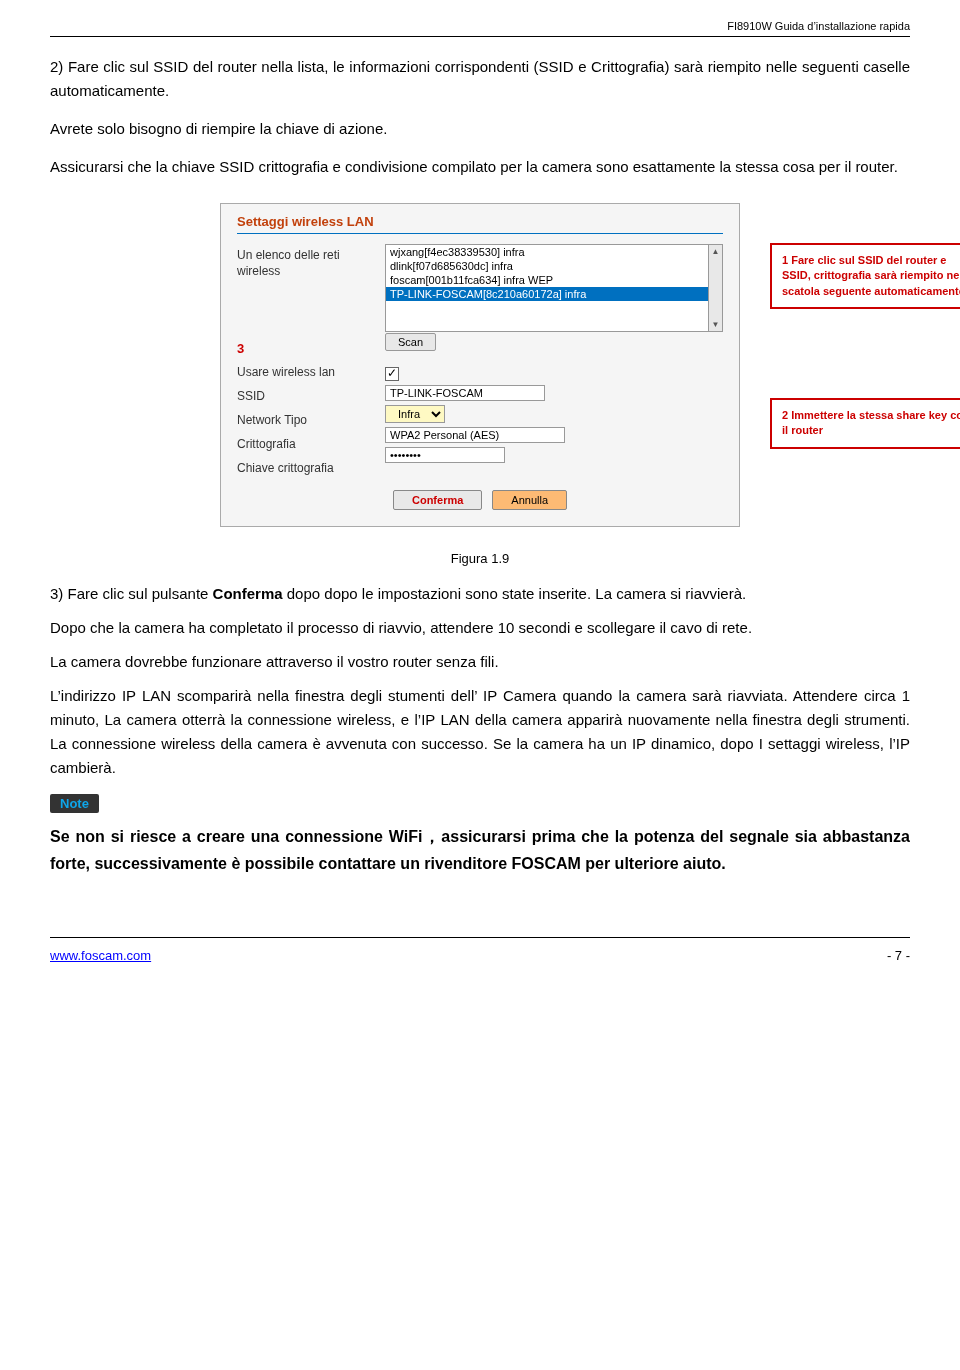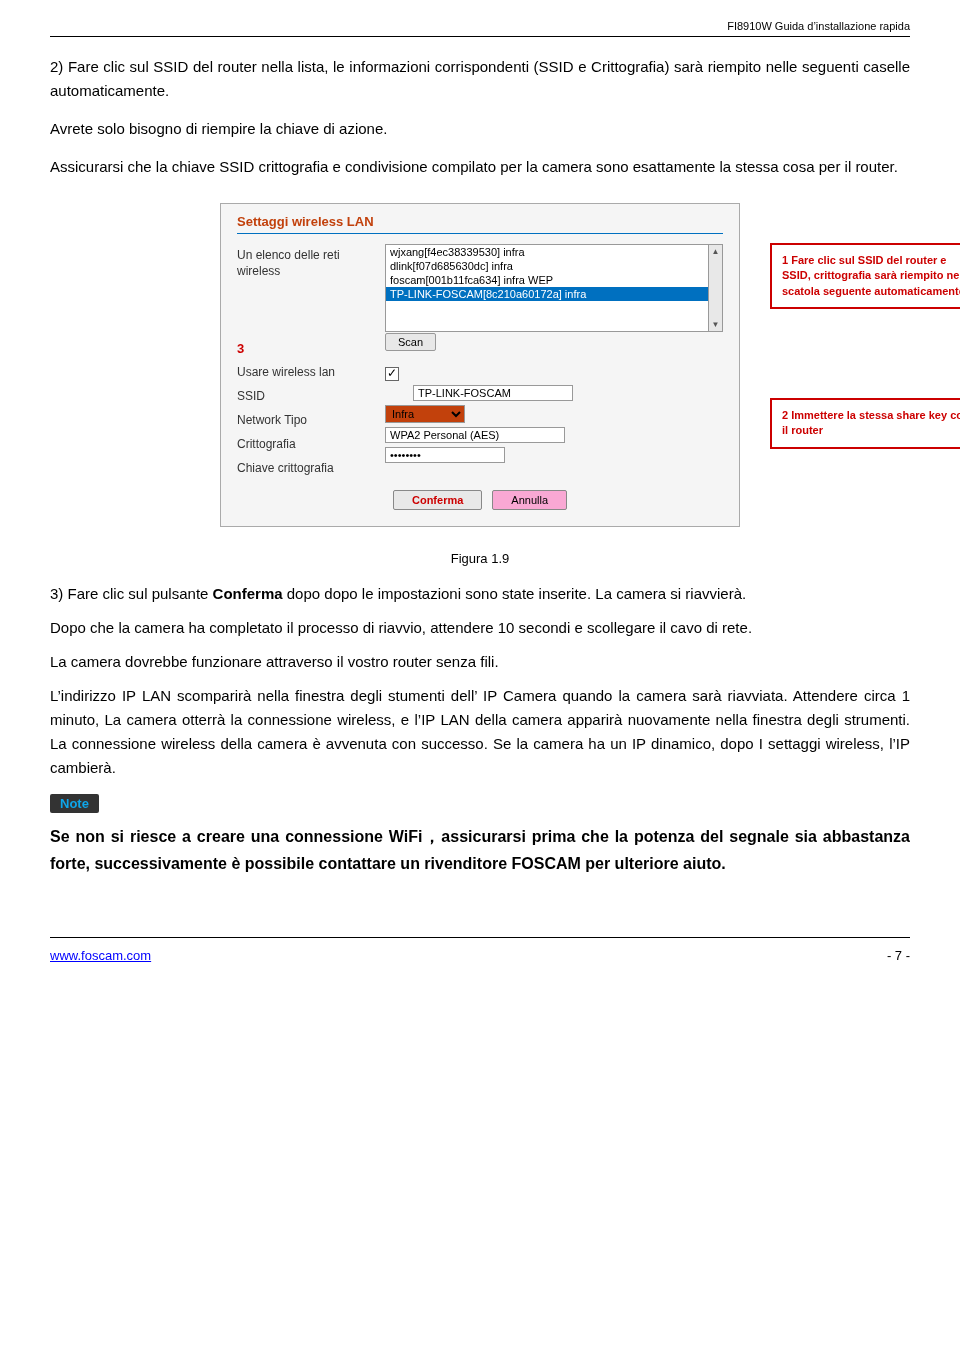--- a/index.html
+++ b/index.html
@@ -325,7 +325,7 @@
           </div>
 
           <div class="form-row">
-            <input type="text" class="form-input" value="TP-LINK-FOSCAM" style="width: 160px; margin-left: 28px;">
+            <input type="text" class="form-input" value="TP-LINK-FOSCAM" style="width: 160px;">
           </div>
 
           <div class="form-row">

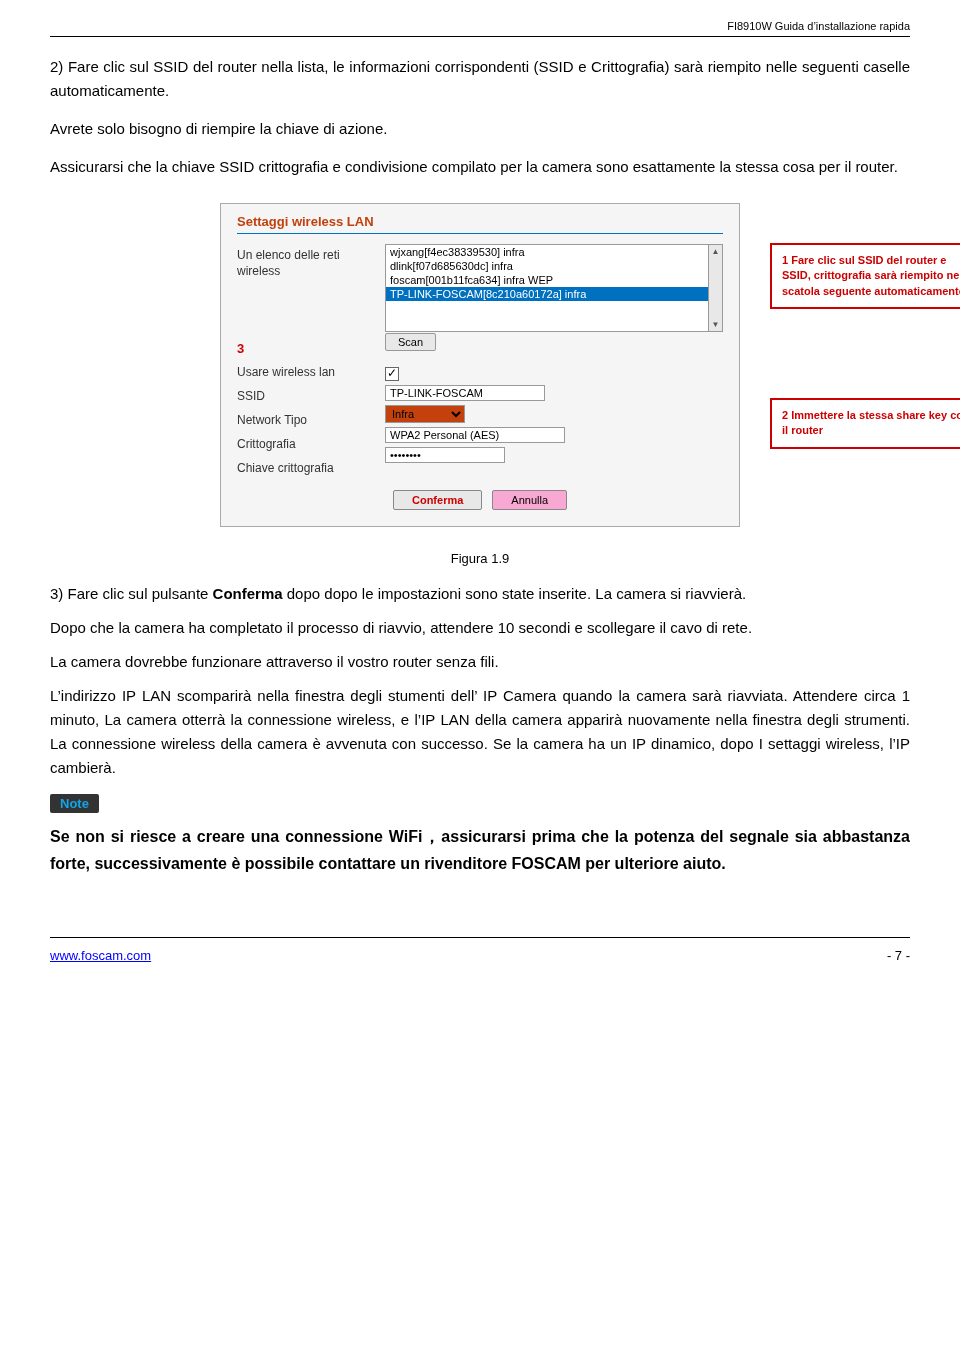--- a/index.html
+++ b/index.html
@@ -79,10 +79,11 @@
 
     .form-select {
       border: 1px solid #999;
-      background: #c2410c;
+      background: #fef9c3;
       padding: 1px 2px;
       font-size: 11px;
-      width: 80px;
+      width: 60px;
+      text-align: center;
     }
 
     .checkbox-icon {

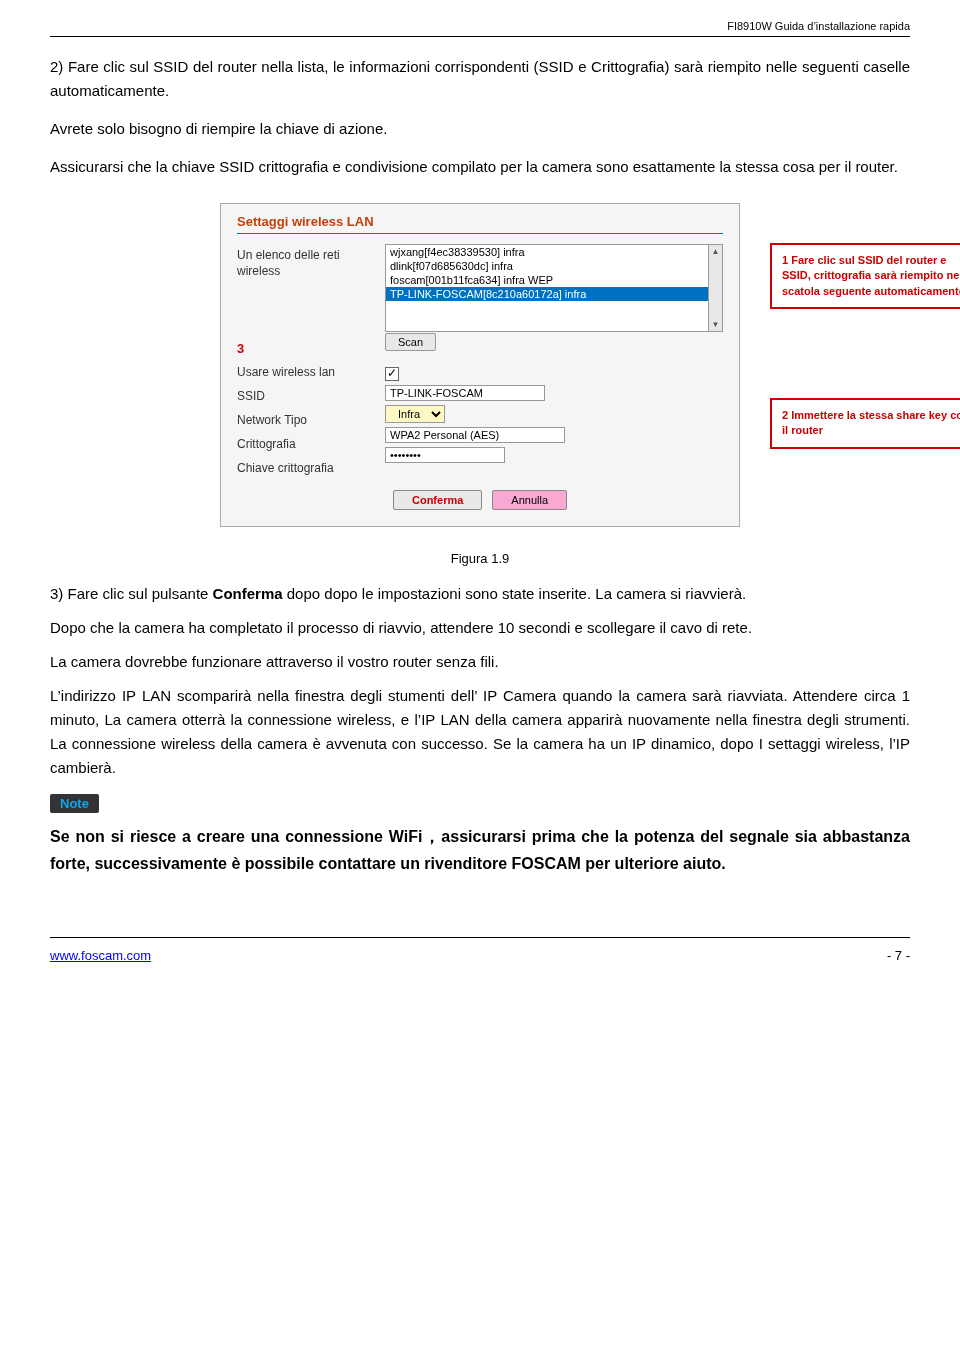--- a/index.html
+++ b/index.html
@@ -122,7 +122,7 @@
     }
 
     .btn-cancel {
-      background: #f9a8d4;
+      background: #fdba74;
       border: 1px solid #888;
       padding: 3px 18px;
       font-size: 11px;

